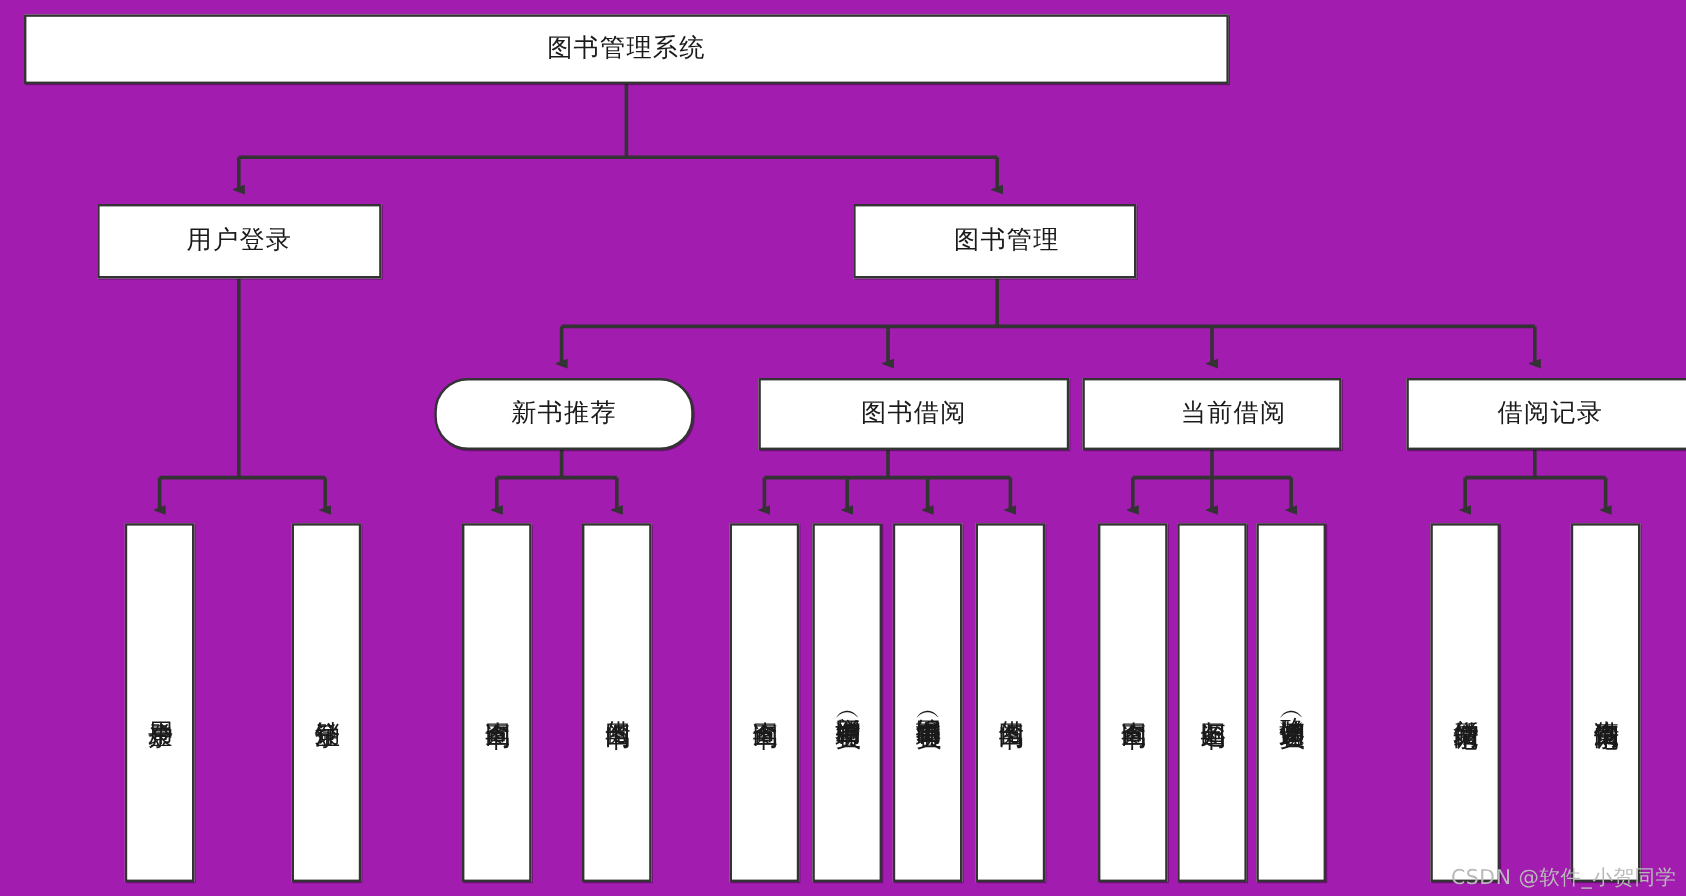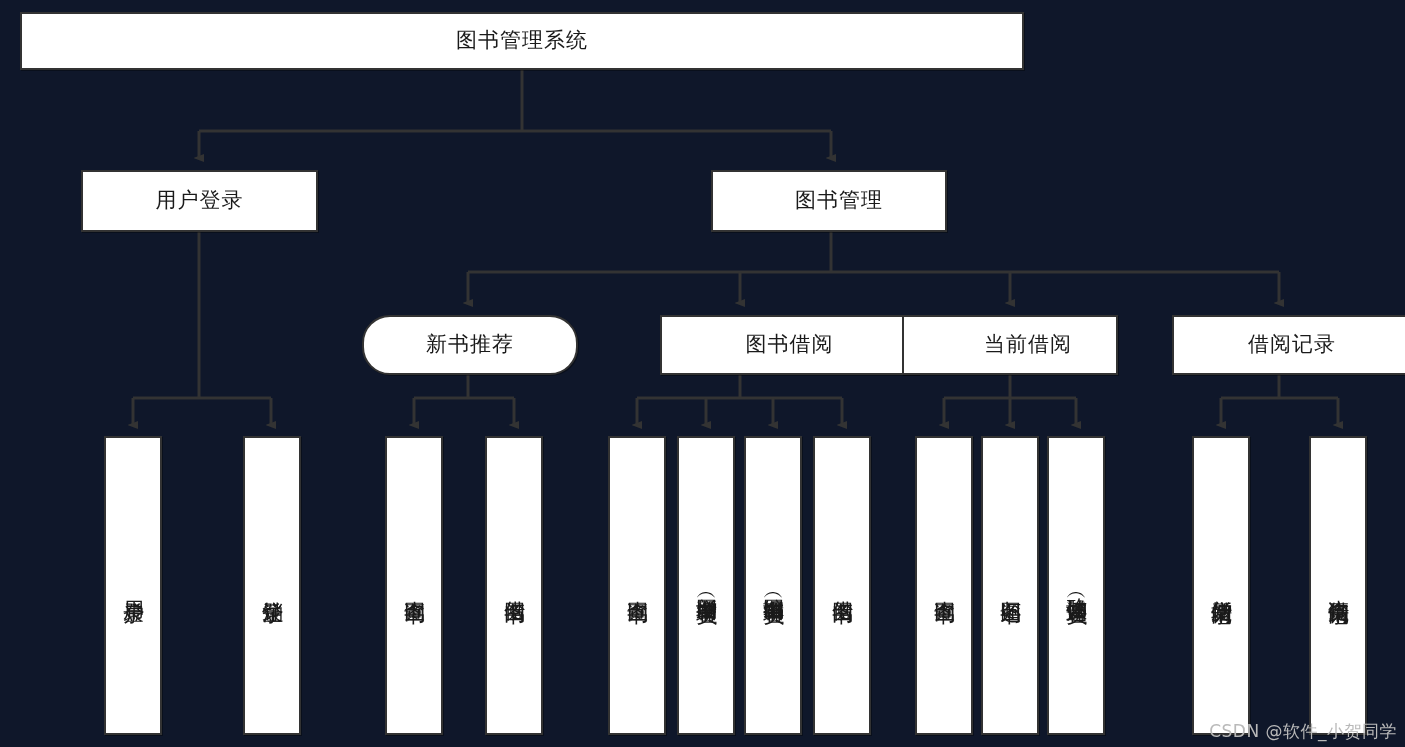--- a/index.html
+++ b/index.html
@@ -15,7 +15,7 @@
     position: relative;
     width: 1405px;
     height: 747px;
-    background: #0f172a;
+    background: #a21caf;
     overflow: hidden;
   }
   #diagram-svg {

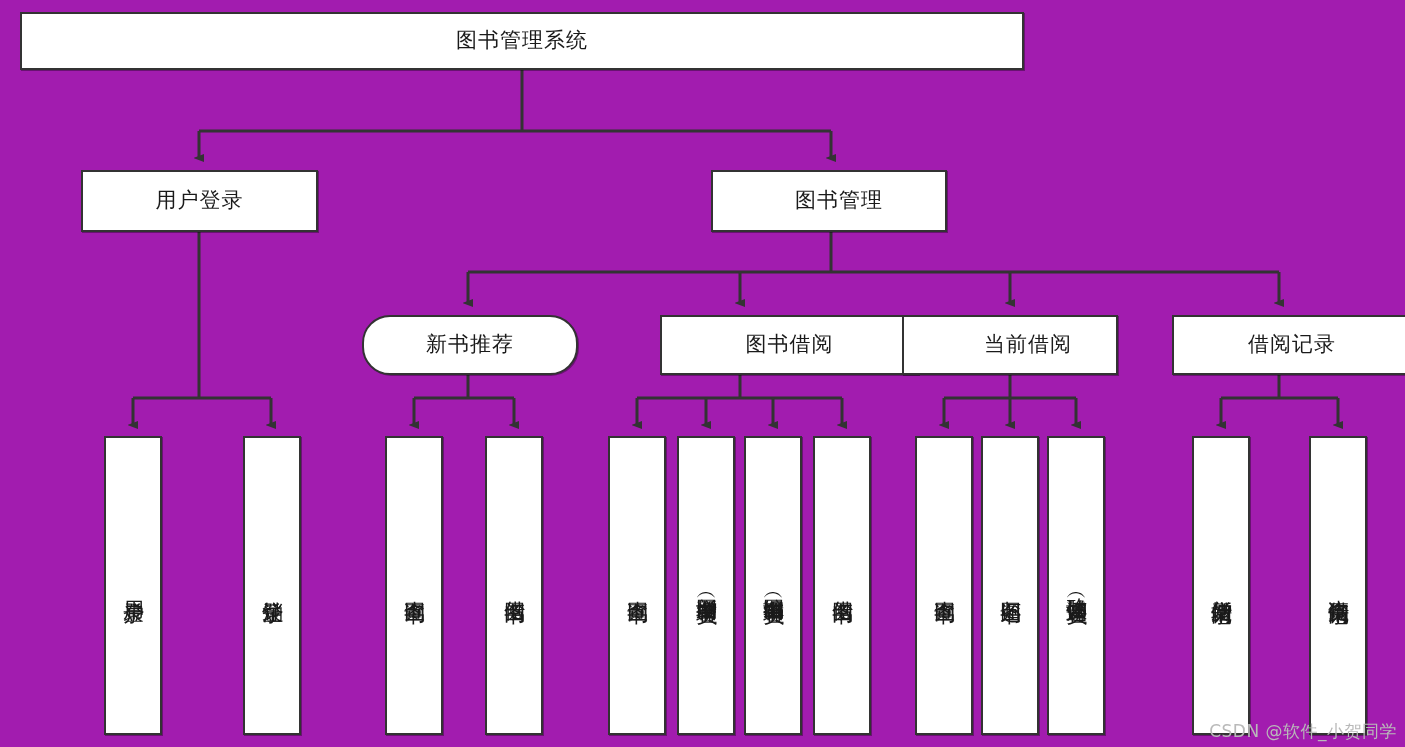--- a/index.html
+++ b/index.html
@@ -142,7 +142,7 @@
   <div class="node node-h" style="left:362px; top:315px; width:216px; height:60px;border-radius:28px;">
     <span>新书推荐</span>
   </div>
-  <div class="node node-h" style="left:632px; top:315px; width:259px; height:60px;margin-left:28px;">
+  <div class="node node-h" style="left:632px; top:315px; width:259px; height:60px;">
     <span>图书借阅</span>
   </div>
   <div class="node node-h" style="left:902px; top:315px; width:216px; height:60px;padding-left:36px;">

